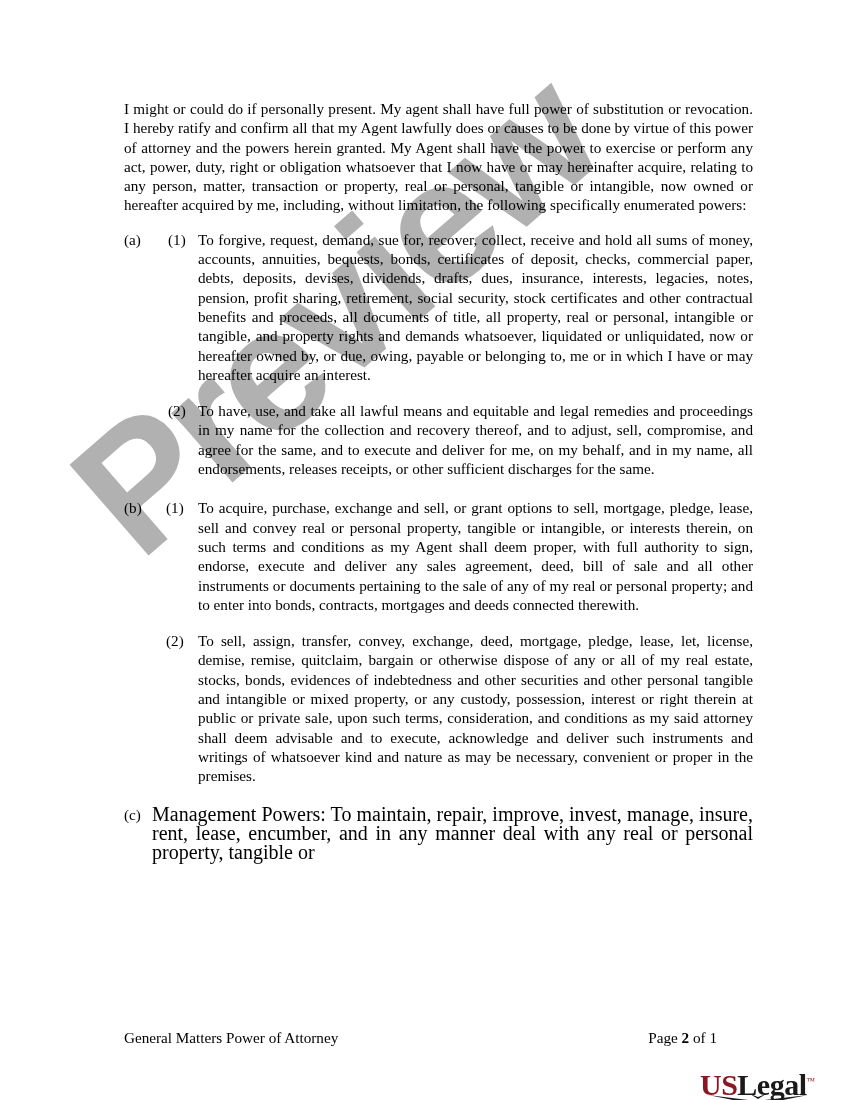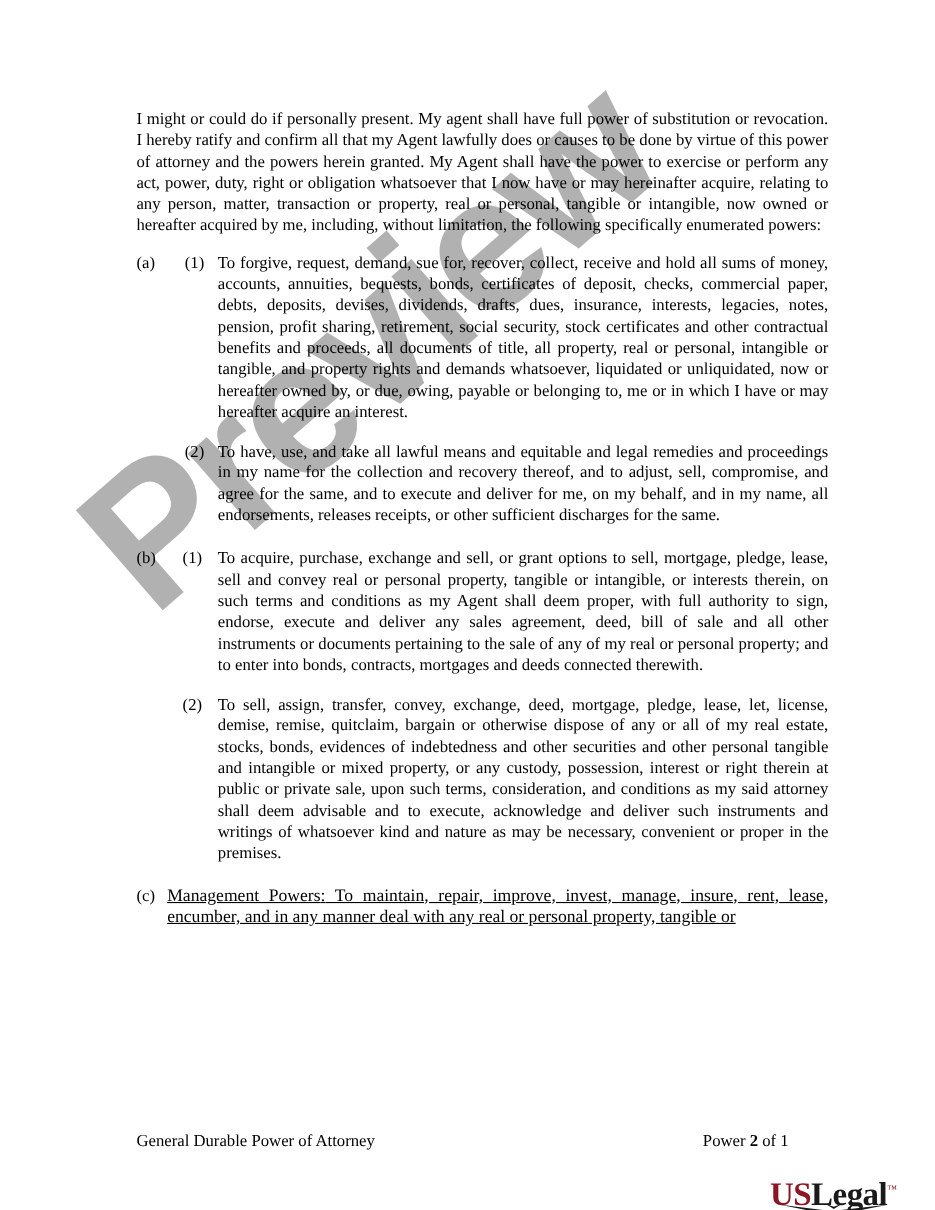--- a/index.html
+++ b/index.html
@@ -124,11 +124,10 @@
     padding-left: 28px;
   }
   .sec-c .body-run {
-    font-size: 16px;
-    line-height: 19.3px;
-    text-align: justify;
-    margin: 0;
-    text-decoration: underline;
+    font-size: 20px;
+    line-height: 19.3px;
+    text-align: justify;
+    margin: 0;
   }
 
   

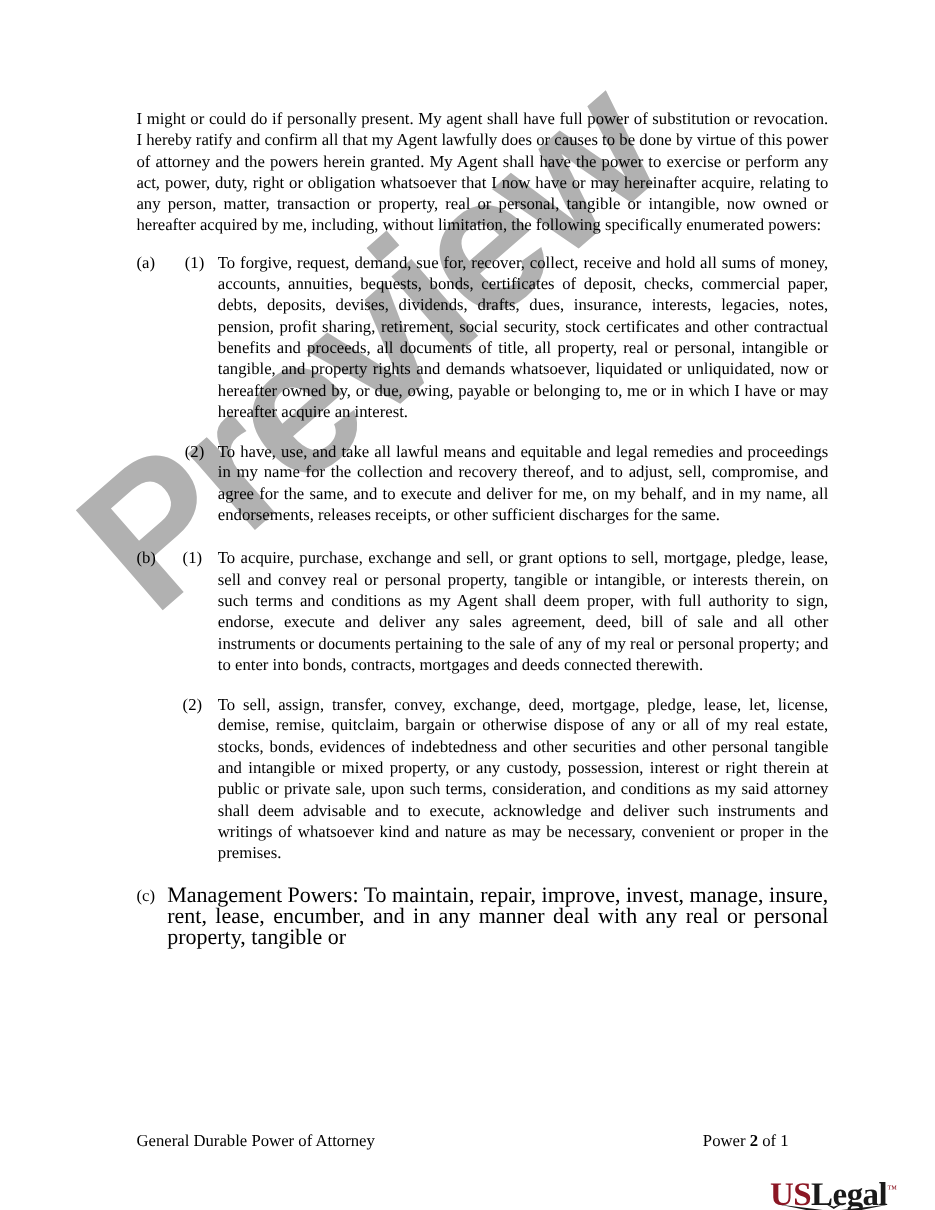--- a/index.html
+++ b/index.html
@@ -256,7 +256,7 @@
   </div>
 
   <div class="footer">
-    <div class="footer-left">General Durable Power of Attorney</div>
+    <div class="footer-left">General Matters Power of Attorney</div>
     <div class="footer-right"><span>Power</span>&nbsp;<b>2</b>&nbsp;<span>of</span>&nbsp;<span>1</span></div>
   </div>
 

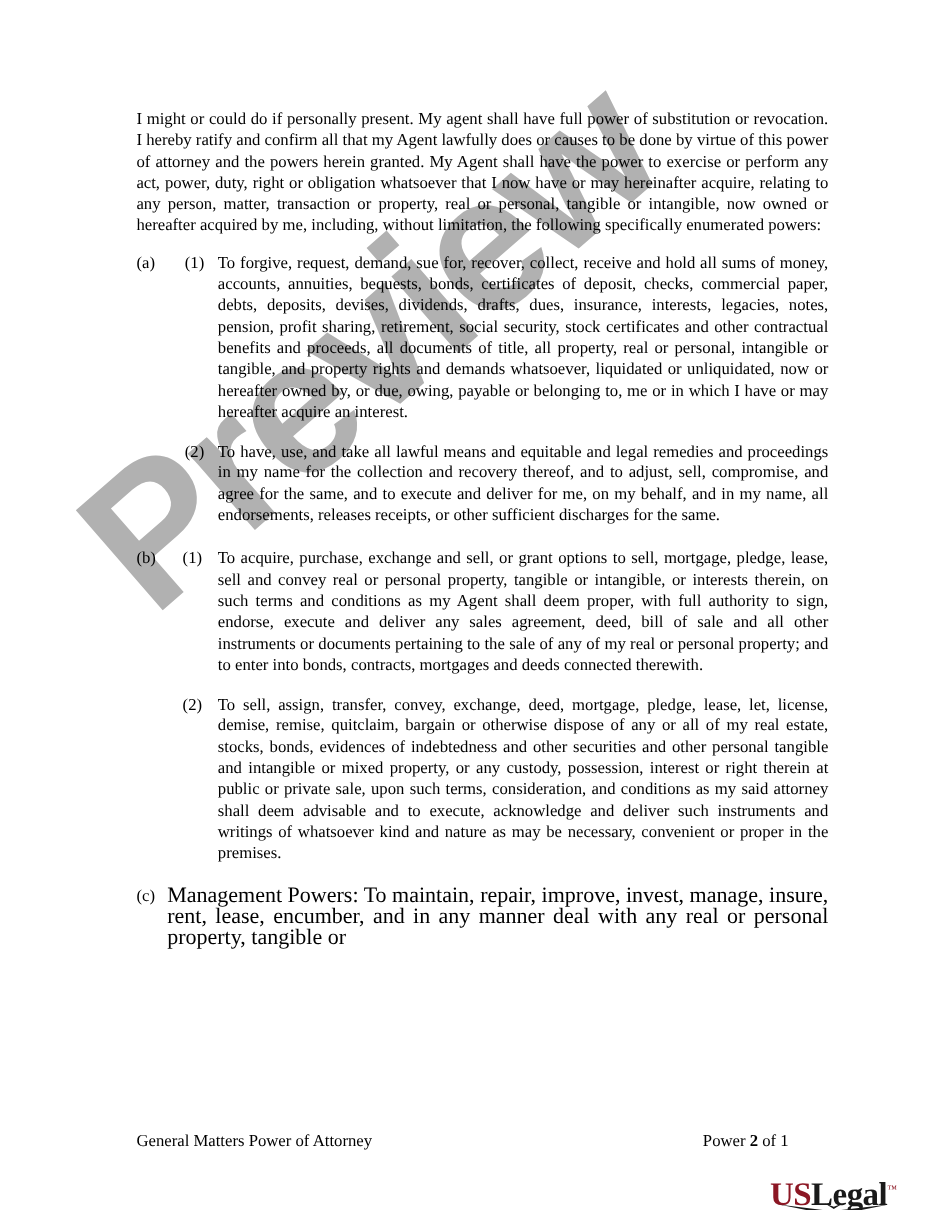--- a/index.html
+++ b/index.html
@@ -257,7 +257,7 @@
 
   <div class="footer">
     <div class="footer-left">General Matters Power of Attorney</div>
-    <div class="footer-right"><span>Power</span>&nbsp;<b>2</b>&nbsp;<span>of</span>&nbsp;<span>1</span></div>
+    <div class="footer-right"><span>Page</span>&nbsp;<b>2</b>&nbsp;<span>of</span>&nbsp;<span>1</span></div>
   </div>
 
   <div class="logo">

